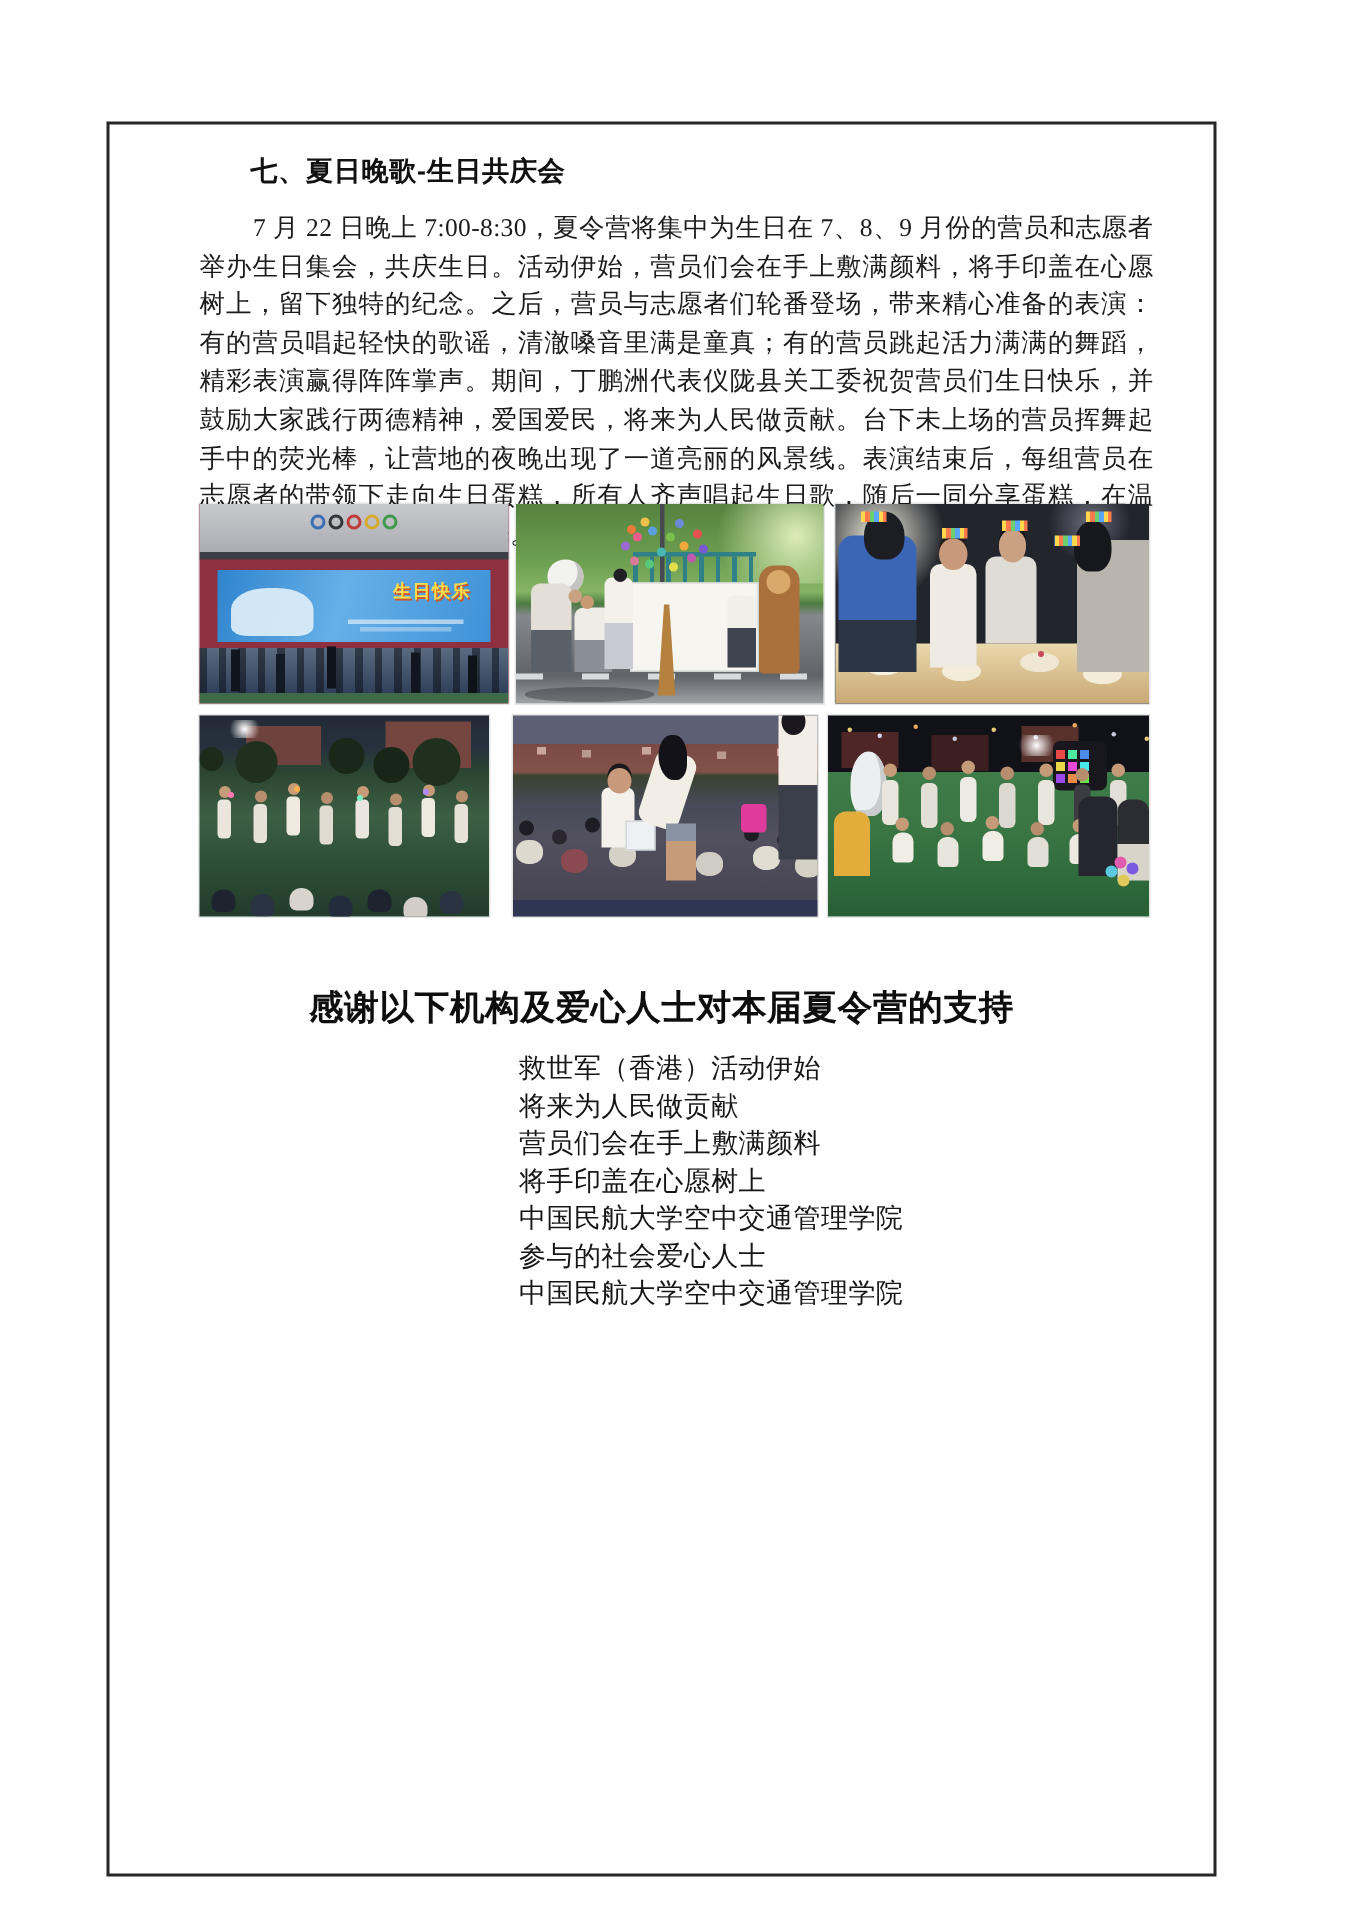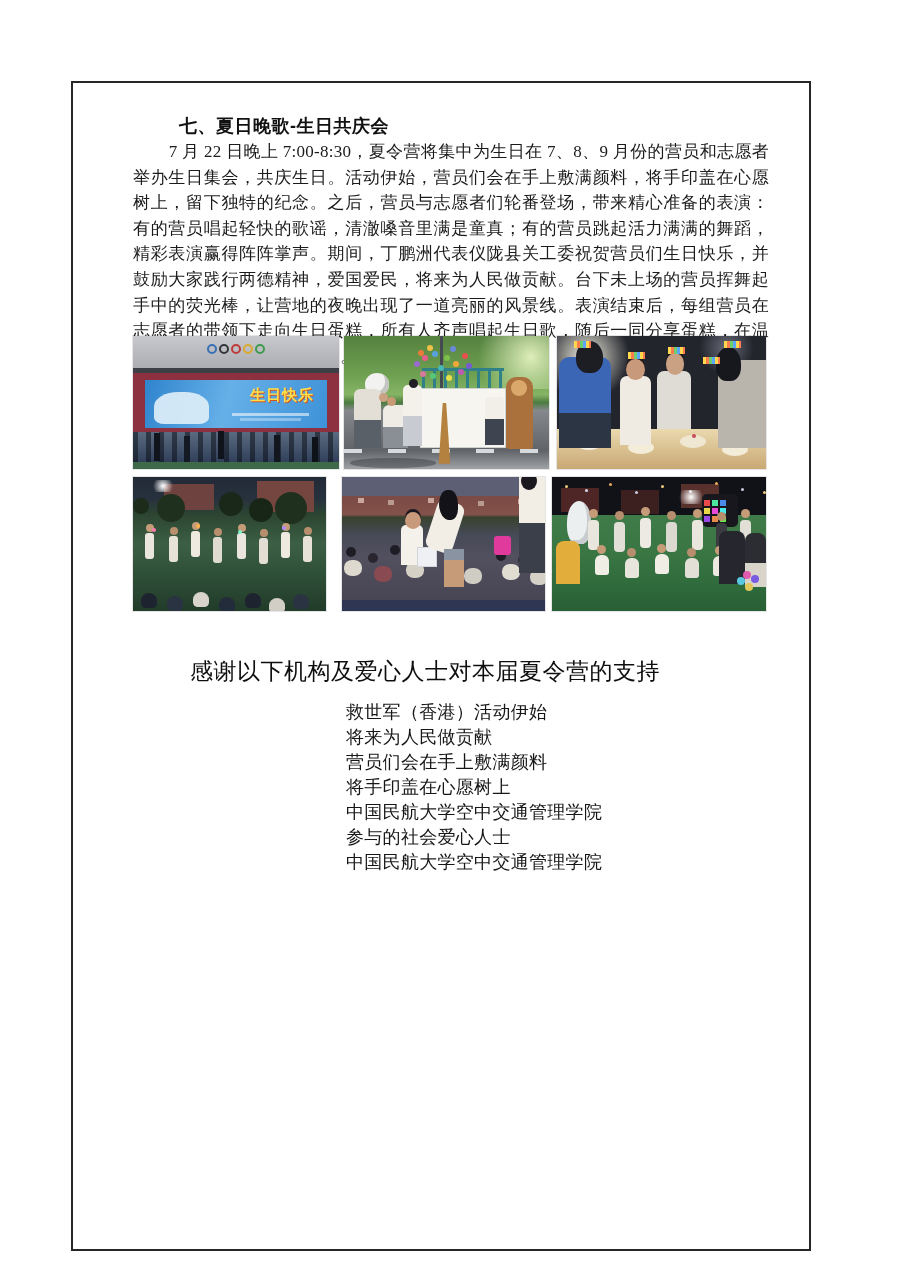--- a/index.html
+++ b/index.html
@@ -7,7 +7,7 @@
           font-family:"Liberation Serif",serif;color:#1b1b1b;}
   .page-border{position:absolute;left:71px;top:81px;width:736px;height:1166px;border:2px solid #262626;}
 
-  .sec-heading{position:absolute;left:167px;top:102px;margin:12px;font-size:18px;font-weight:bold;
+  .sec-heading{position:absolute;left:167px;top:102px;margin:0;font-size:18px;font-weight:bold;
                font-family:"Liberation Sans",sans-serif;letter-spacing:.5px;color:#111;}
   .body-par{position:absolute;left:133px;top:139px;width:636px;margin:0;font-size:17px;
             line-height:25.6px;text-align:justify;text-indent:2.1em;letter-spacing:.25px;}

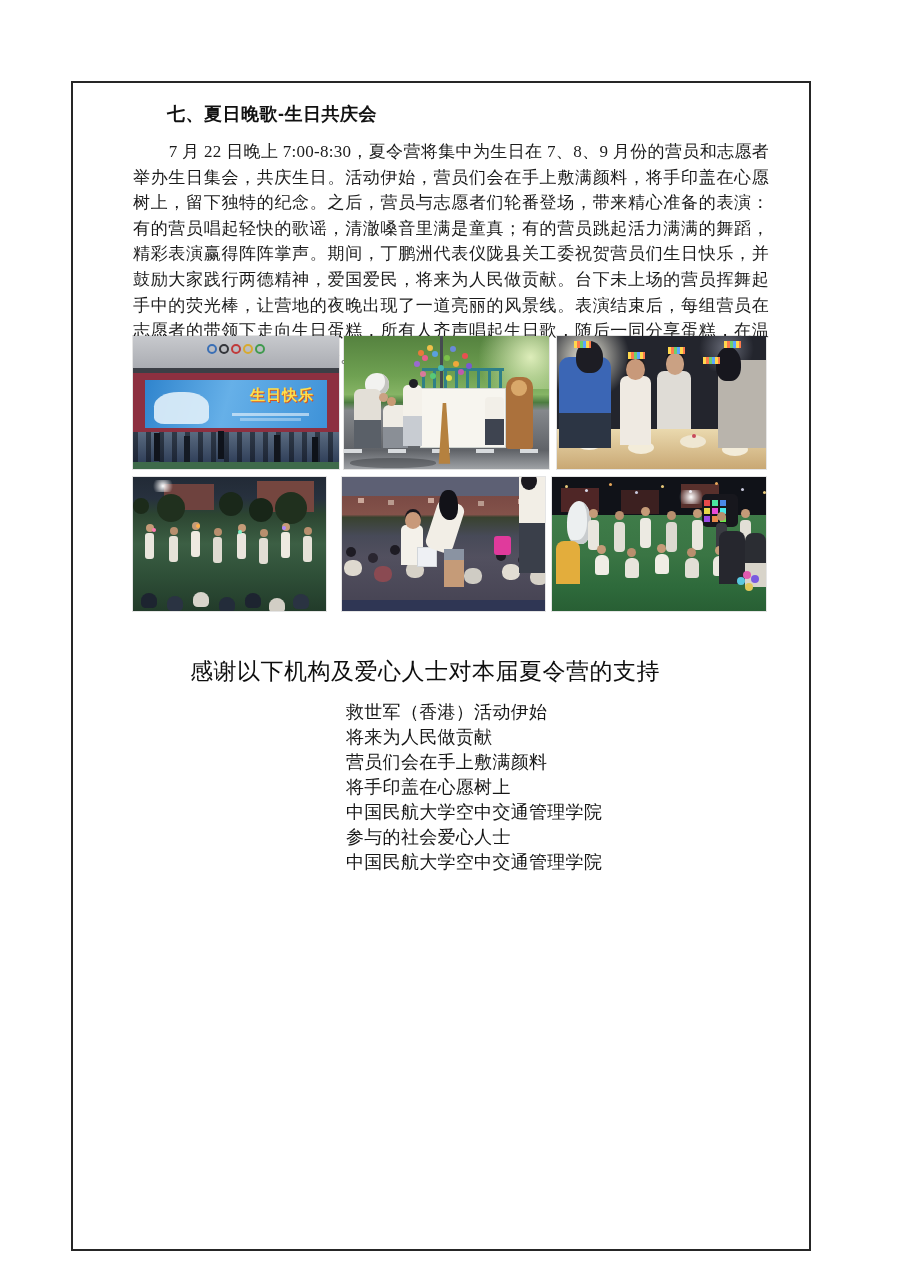--- a/index.html
+++ b/index.html
@@ -34,7 +34,7 @@
   .p1 .screen{left:6%;top:33%;width:88%;height:36%;
       background:linear-gradient(105deg,#2f84cd,#66b0e8 45%,#3e92d8);}
   .p1 .cake{left:5%;bottom:8%;width:30%;height:66%;background:#ddeef9;border-radius:45% 45% 20% 20%;opacity:.92;}
-  .p1 .stitle{right:7%;top:12%;font-family:"Liberation Sans",sans-serif;font-weight:bold;font-size:15px;
+  .p1 .stitle{right:7%;top:12%;font-family:"Liberation Sans",sans-serif;font-weight:bold;font-size:12px;
       color:#ffdf4a;text-shadow:1px 1px 0 #d8541e;letter-spacing:1px;}
   .p1 .ssub{right:10%;bottom:24%;width:42%;height:3px;background:rgba(255,255,255,.55);}
   .p1 .ssub2{right:14%;bottom:14%;width:34%;height:3px;background:rgba(255,255,255,.35);}

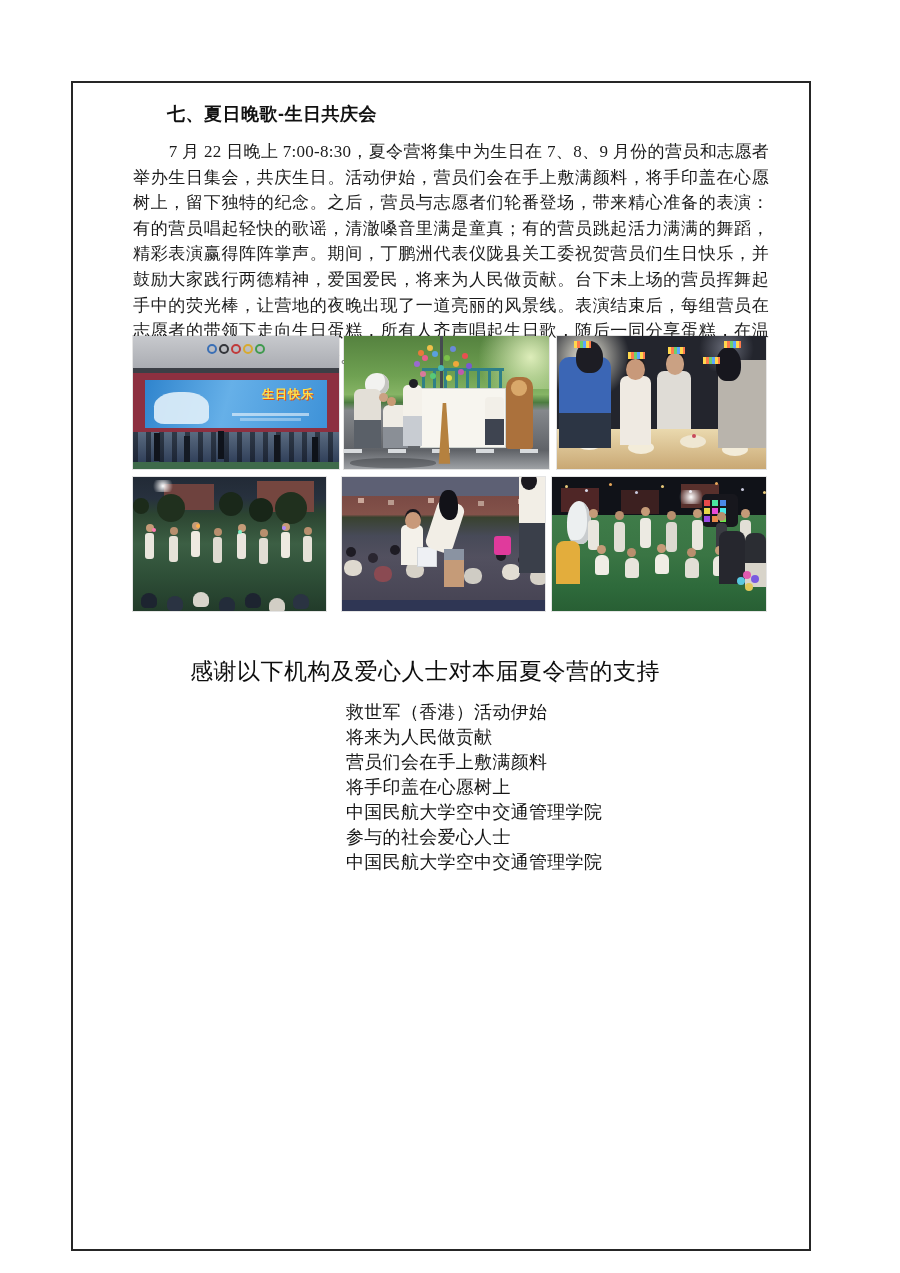--- a/index.html
+++ b/index.html
@@ -153,8 +153,8 @@
       box-shadow:8px 4px 0 #7a5ae0,-6px 6px 0 #5ac8e0,2px 12px 0 #e0c85a;}
 
   
-  .thanks-heading{position:absolute;left:133px;top:656px;width:584px;margin:0;text-align:center;
-      font-family:"Liberation Sans",sans-serif;font-weight:normal;font-size:23px;letter-spacing:.5px;color:#0e0e0e;}
+  .thanks-heading{position:absolute;left:149px;top:656px;width:584px;margin:0;text-align:center;
+      font-family:"Liberation Sans",sans-serif;font-weight:bold;font-size:23px;letter-spacing:.5px;color:#0e0e0e;}
   .thanks-list{position:absolute;left:346px;top:700px;font-size:18px;line-height:25px;letter-spacing:.3px;color:#161616;}
 </style>
 </head>

